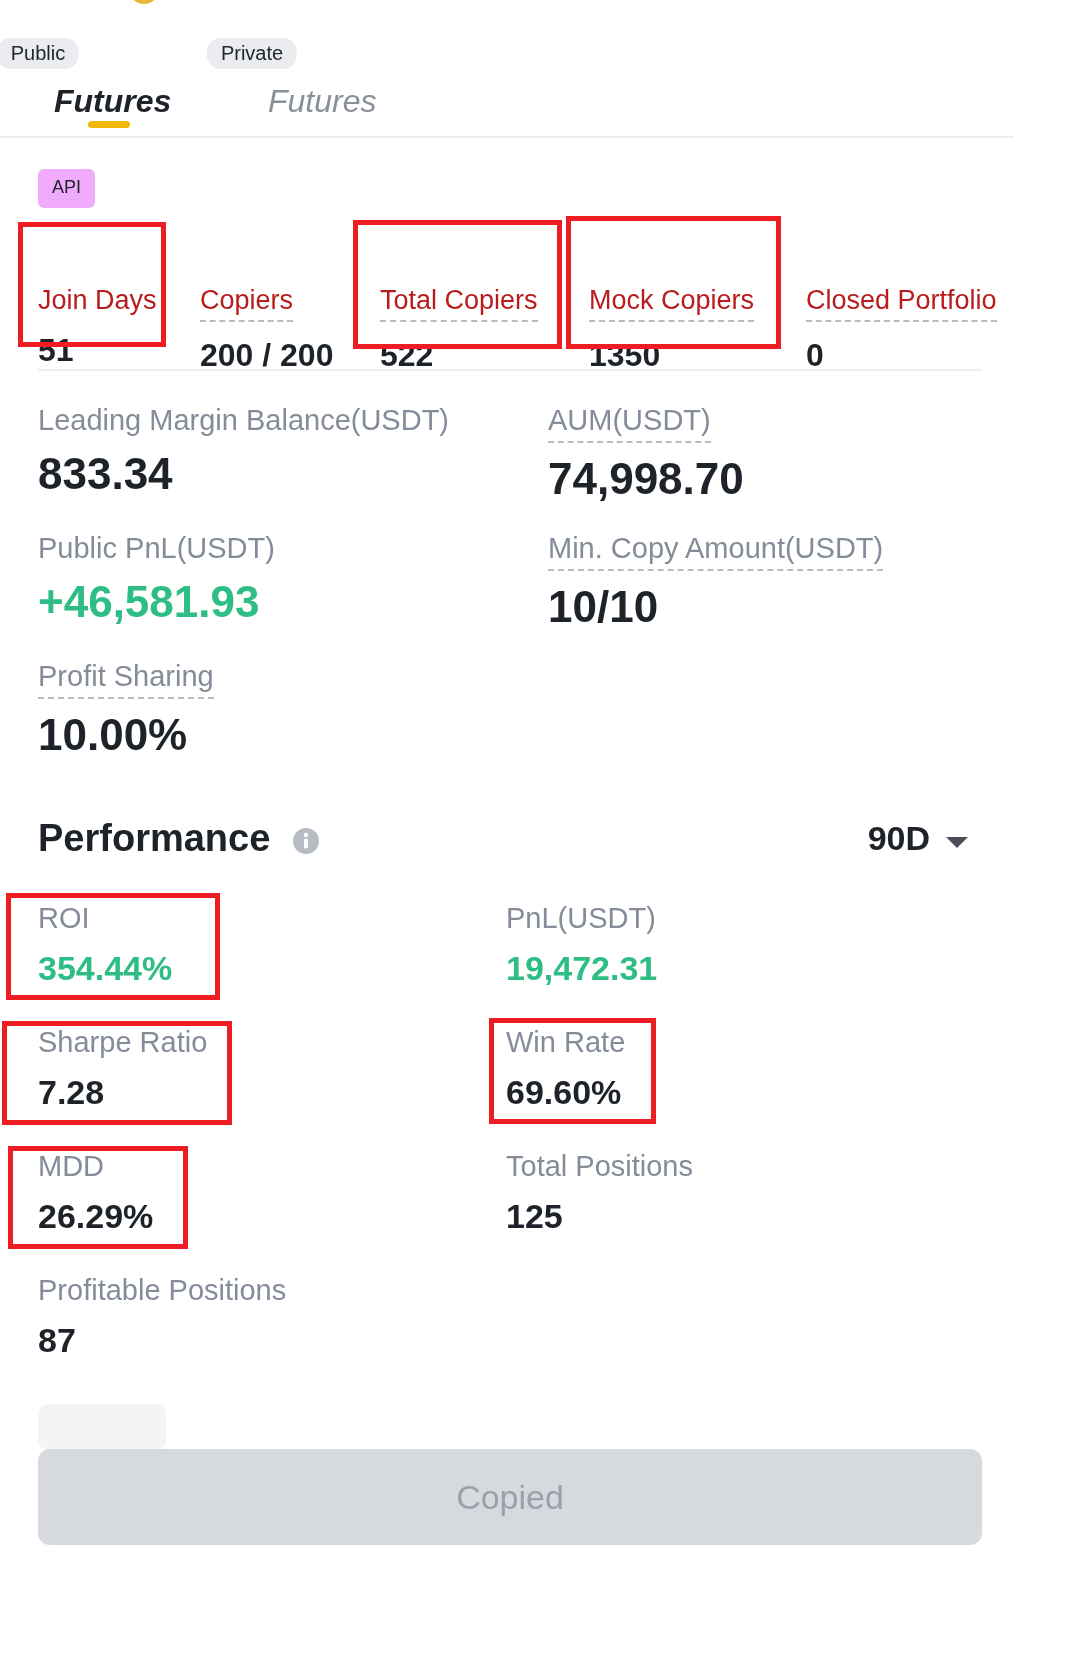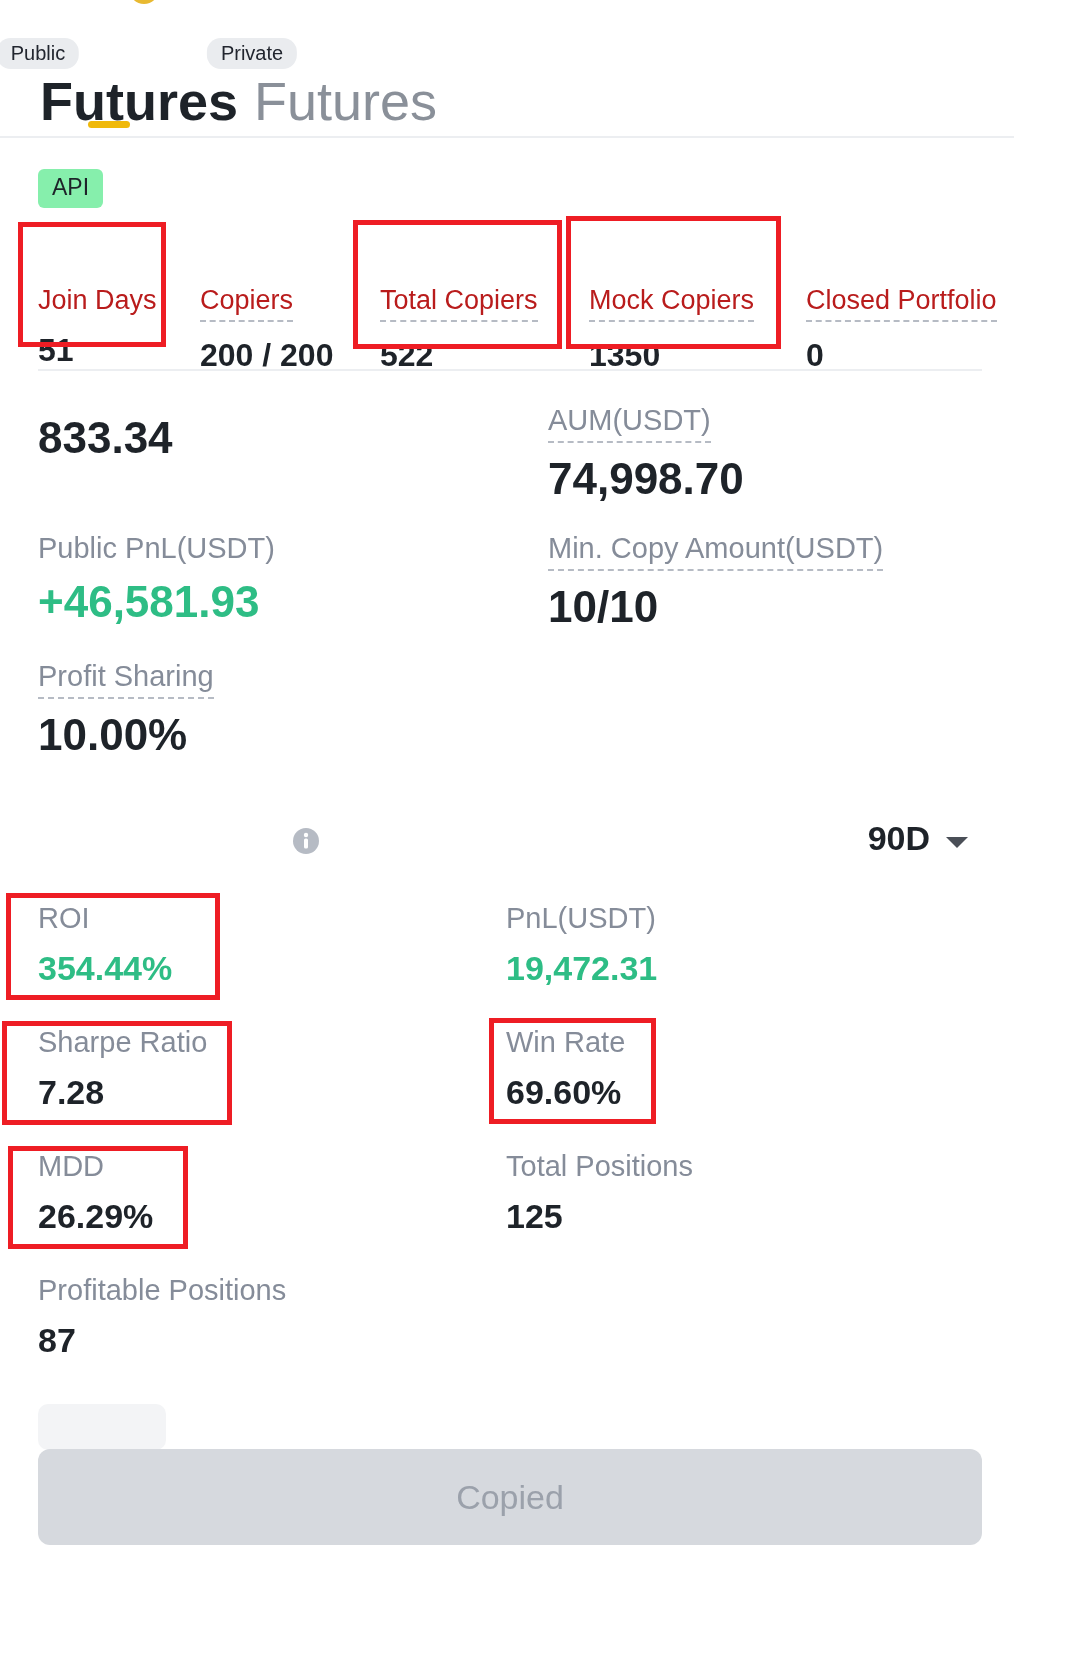--- a/index.html
+++ b/index.html
@@ -60,10 +60,11 @@
   .tab-label {
     position: absolute;
     top: 50px;
-    left: 2px;
-    font-size: 54px;
+    left: 16px;
+    font-size: 32px;
     line-height: 50px;
     white-space: nowrap;
+    font-style: italic;
   }
   .tab-public .tab-label  { color: #1e2329; font-weight: 700; }
   .tab-private .tab-label { color: #8a9099; font-weight: 400; }

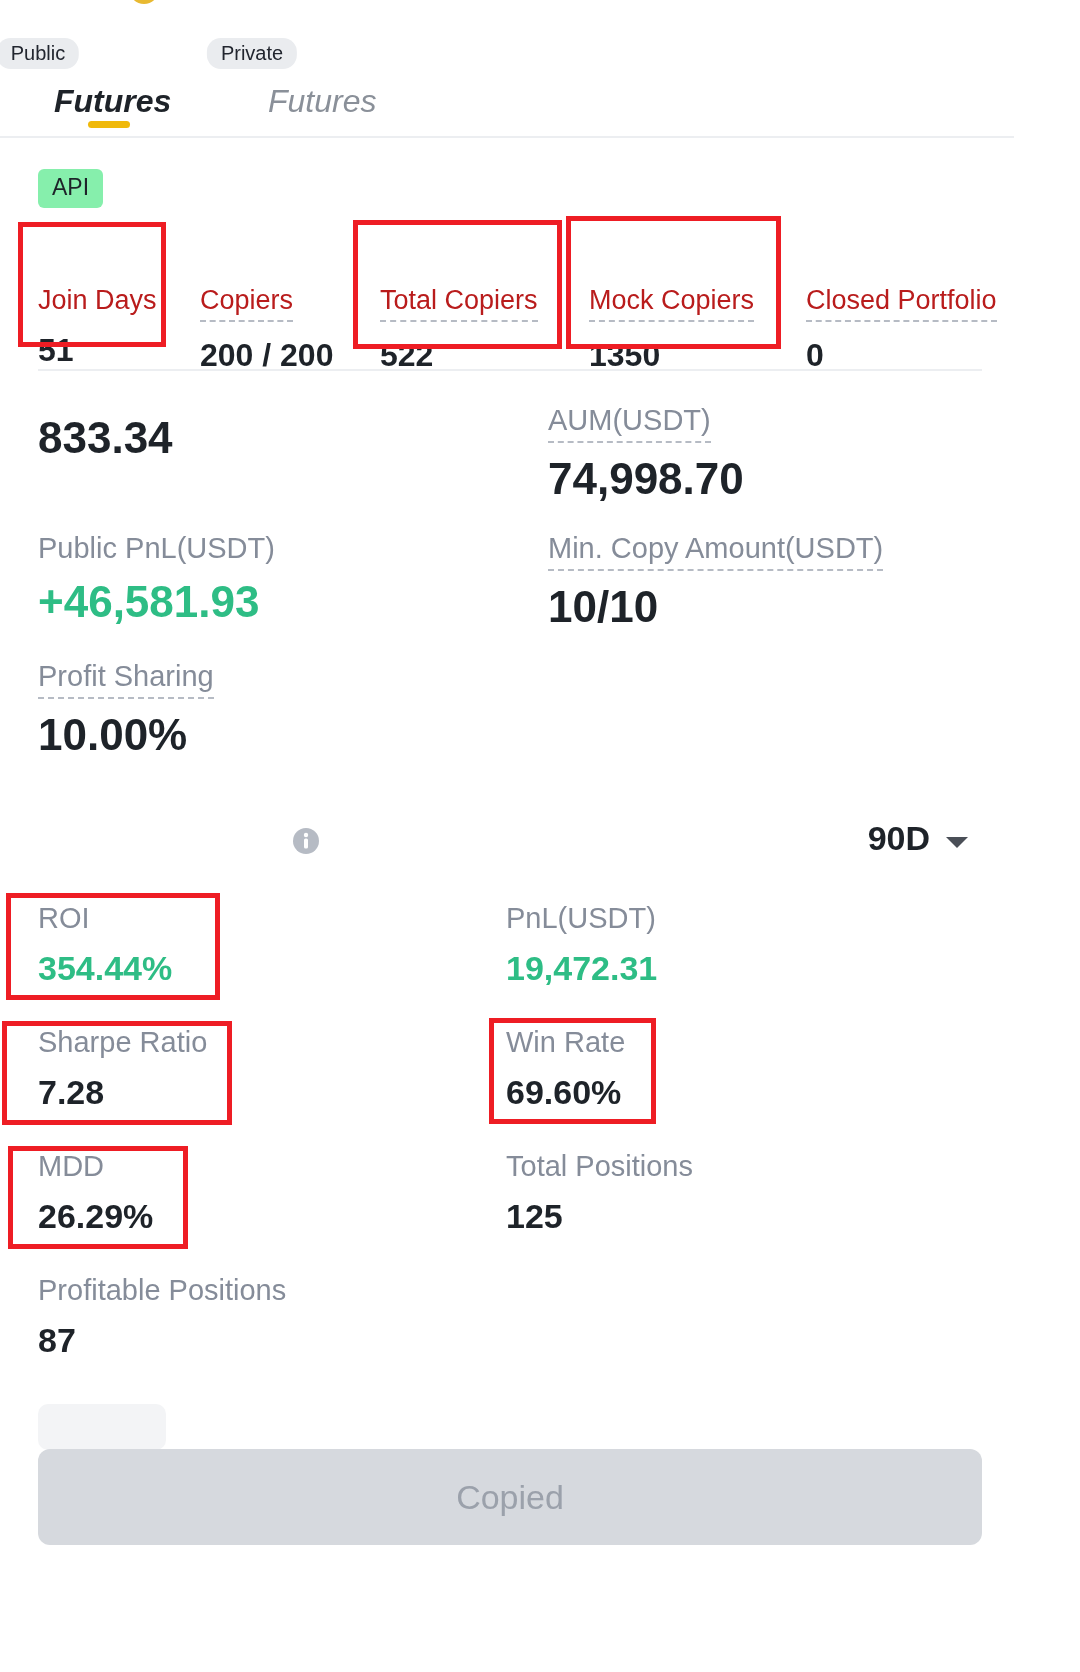--- a/index.html
+++ b/index.html
@@ -92,11 +92,11 @@
     position: absolute;
     left: 38px;
     top: 169px;
-    background: #86efac;
+    background: #f0abfc;
     color: #1e2329;
     border-radius: 6px;
     padding: 5px 14px 7px 14px;
-    font-size: 23px;
+    font-size: 18px;
     line-height: 27px;
   }
 

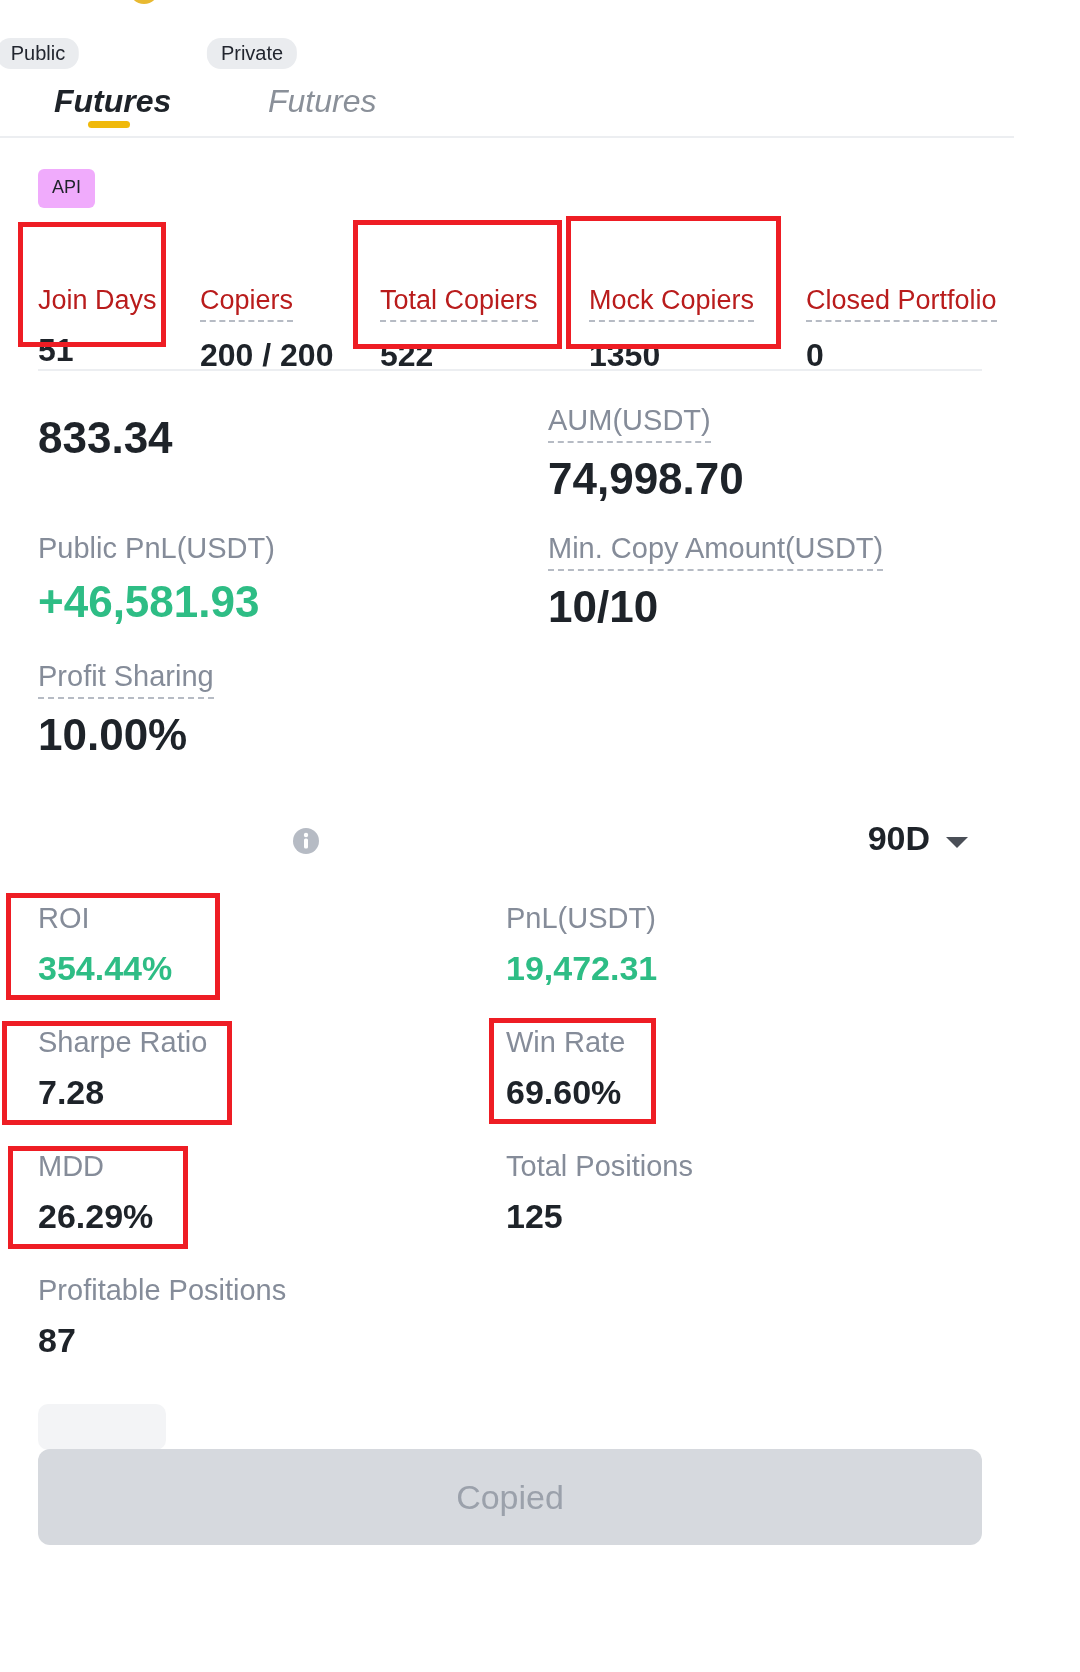--- a/index.html
+++ b/index.html
@@ -337,6 +337,7 @@
 
     <div class="info-row">
       <div class="info-cell col1">
+        <span class="info-label">Leading Margin Balance(USDT)</span>
         <div class="info-value">833.34</div>
       </div>
       <div class="info-cell col2">

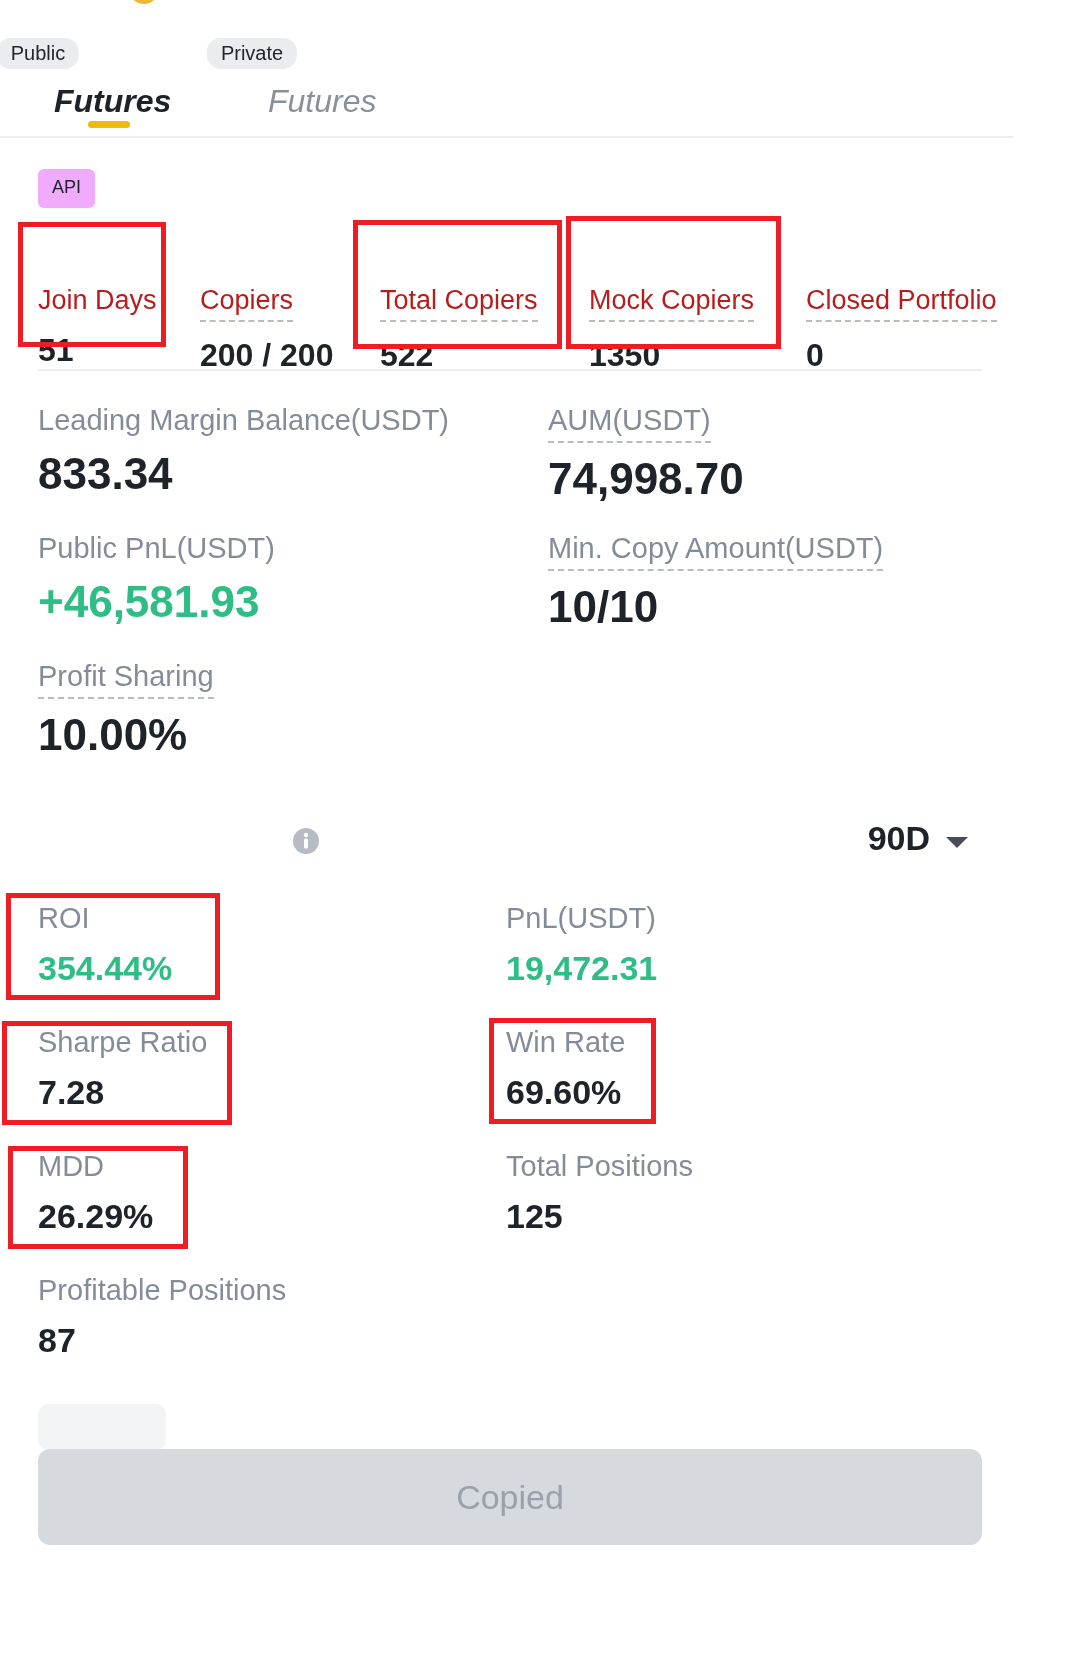--- a/index.html
+++ b/index.html
@@ -367,6 +367,7 @@
   </div>
 
   <div class="perf-header">
+    <div class="perf-title">Performance</div>
     <span class="info-icon">
       <svg width="28" height="28" viewBox="0 0 28 28">
         <circle cx="14" cy="14" r="13" fill="#b6bbc4"></circle>

